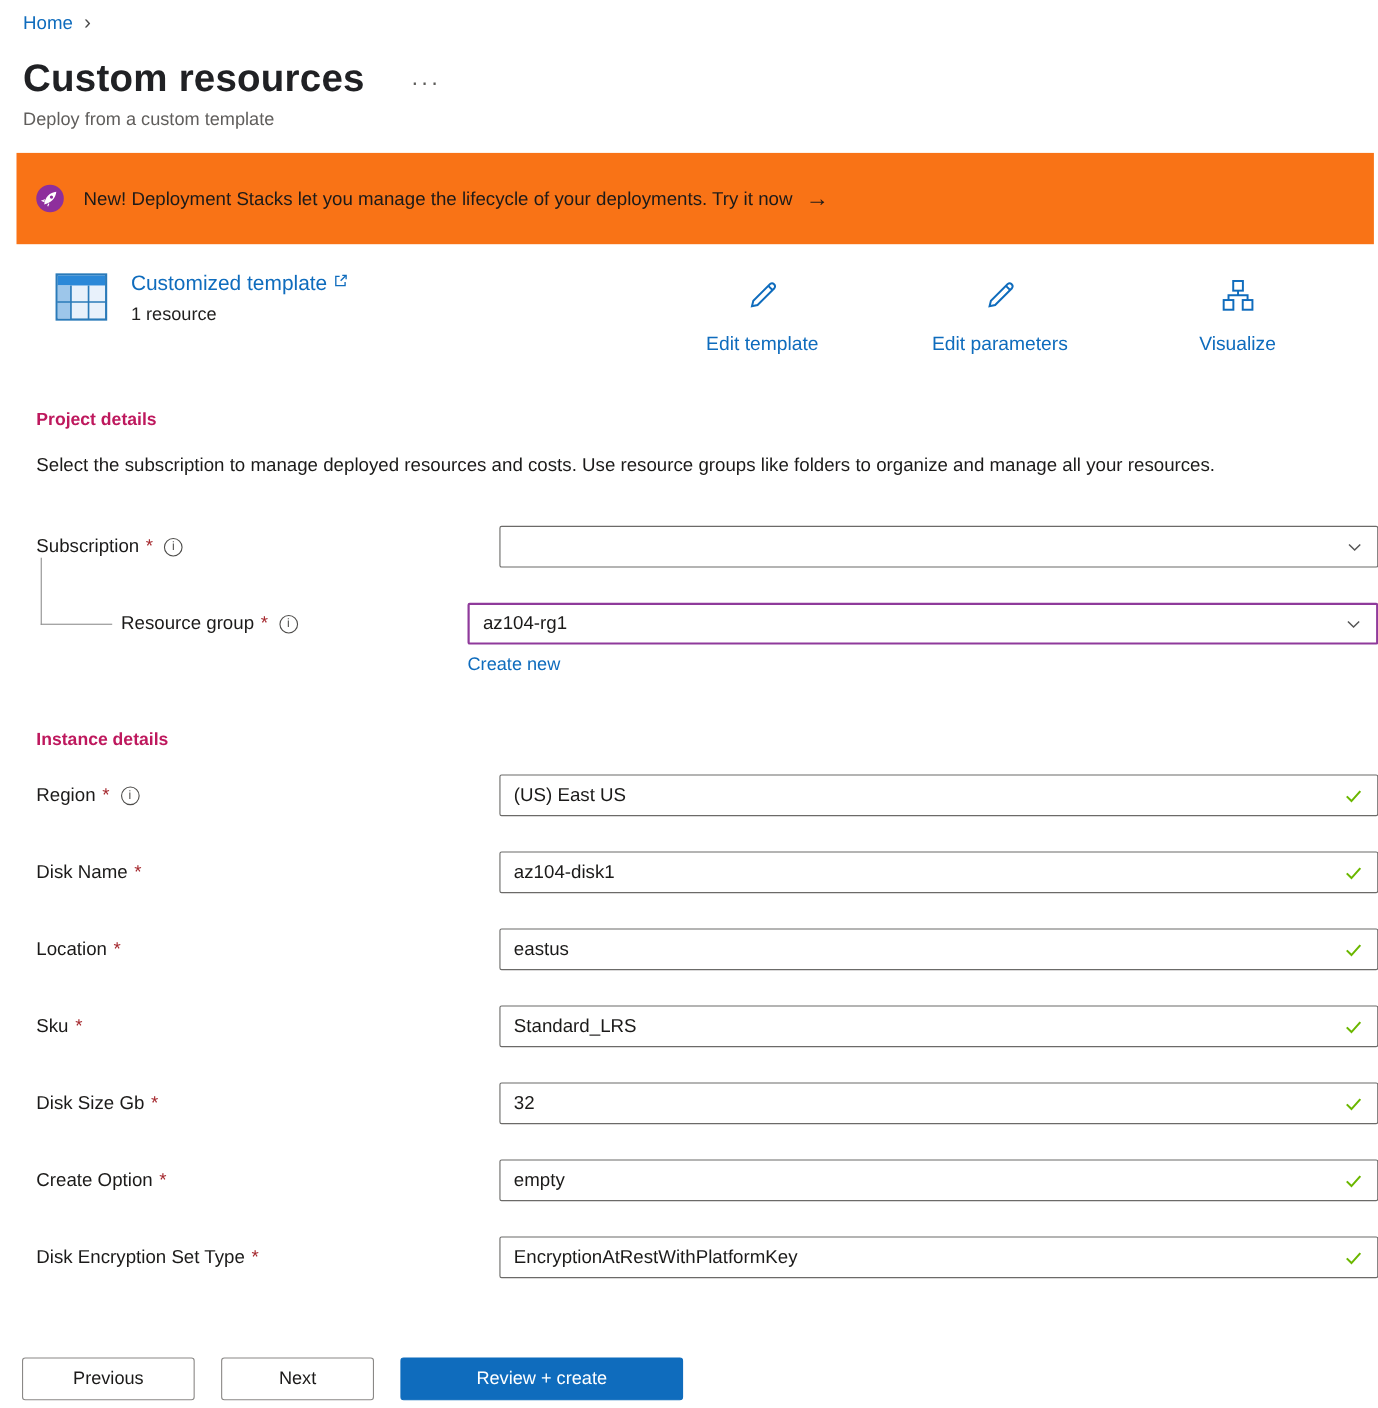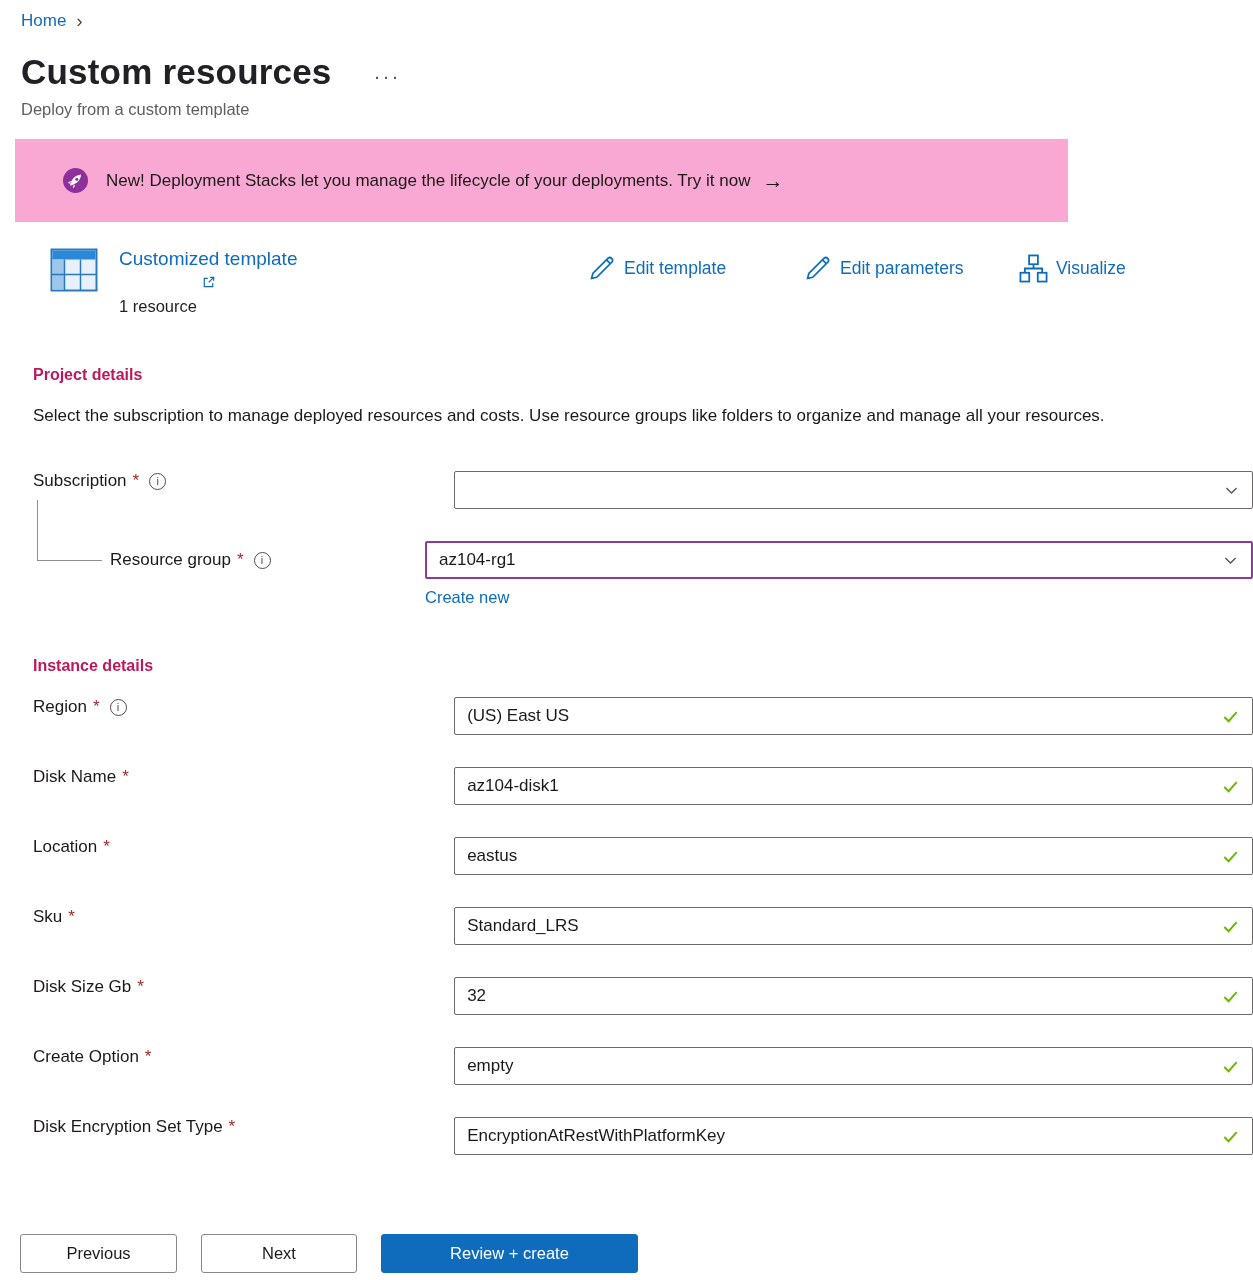--- a/index.html
+++ b/index.html
@@ -23,8 +23,8 @@
   .subtitle { margin: 8px 0 0 21px; color: #605e5c; font-size: 16.5px; }
 
   
-  .banner { margin: 20px 0 0 15px; width: 1053px; height: 83px; background: #f9a8d4;
-            display: flex; align-items: center; padding-left: 47px; }
+  .banner { margin: 20px 0 0 15px; width: 1234px; height: 83px; background: #f97316;
+            display: flex; align-items: center; padding-left: 17px; }
   .rocket-wrap { margin-right: 17px; }
   .banner-text { font-size: 17px; color: #1b1a19; }
   .banner-arrow { font-size: 21px; color: #1b1a19; margin-left: 12px; cursor: pointer; }

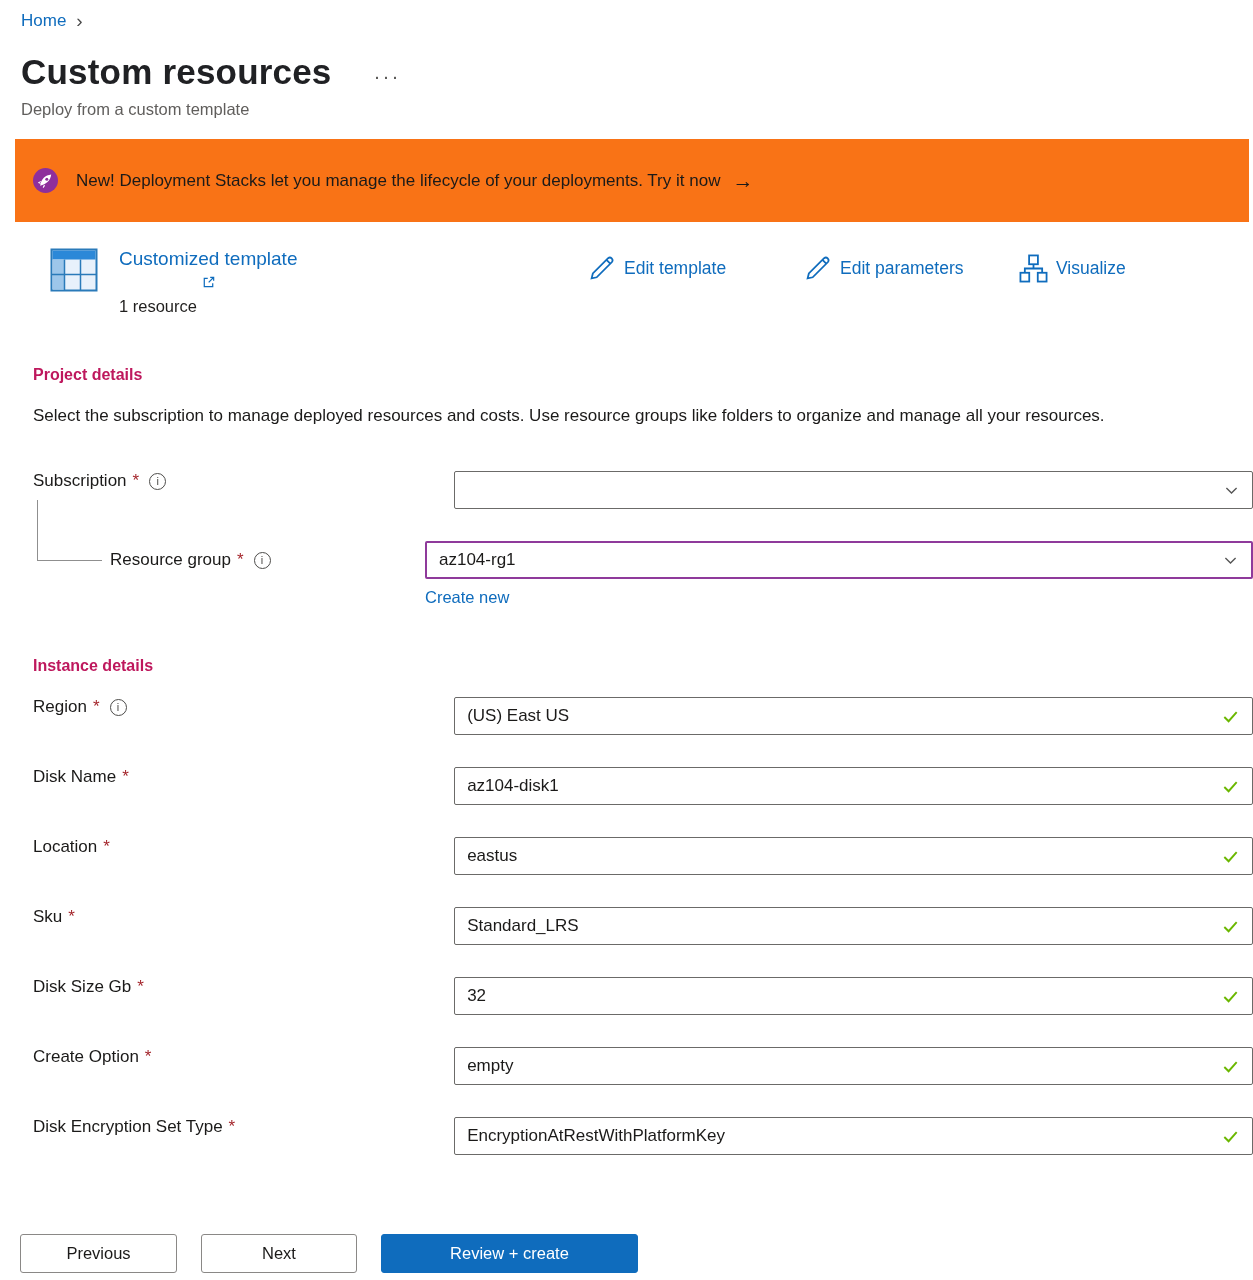--- a/index.html
+++ b/index.html
@@ -32,7 +32,7 @@
   
   .template-row { margin: 26px 20px 0 50px; display: flex; align-items: flex-start; }
   .tpl-text { margin-left: 21px; }
-  .tpl-link { display: inline-flex; align-items: center; gap: 5px; font-size: 19px; color: #0f6cbd; cursor: pointer; flex-direction: column; }
+  .tpl-link { display: inline-flex; align-items: flex-start; gap: 5px; font-size: 19px; color: #0f6cbd; cursor: pointer; }
   .tpl-count { margin-top: 7px; font-size: 16.5px; color: #201f1e; }
   .tpl-actions { margin-left: auto; display: flex; margin-top: 4px; }
   .action { width: 216px; display: flex; align-items: center; gap: 6px;

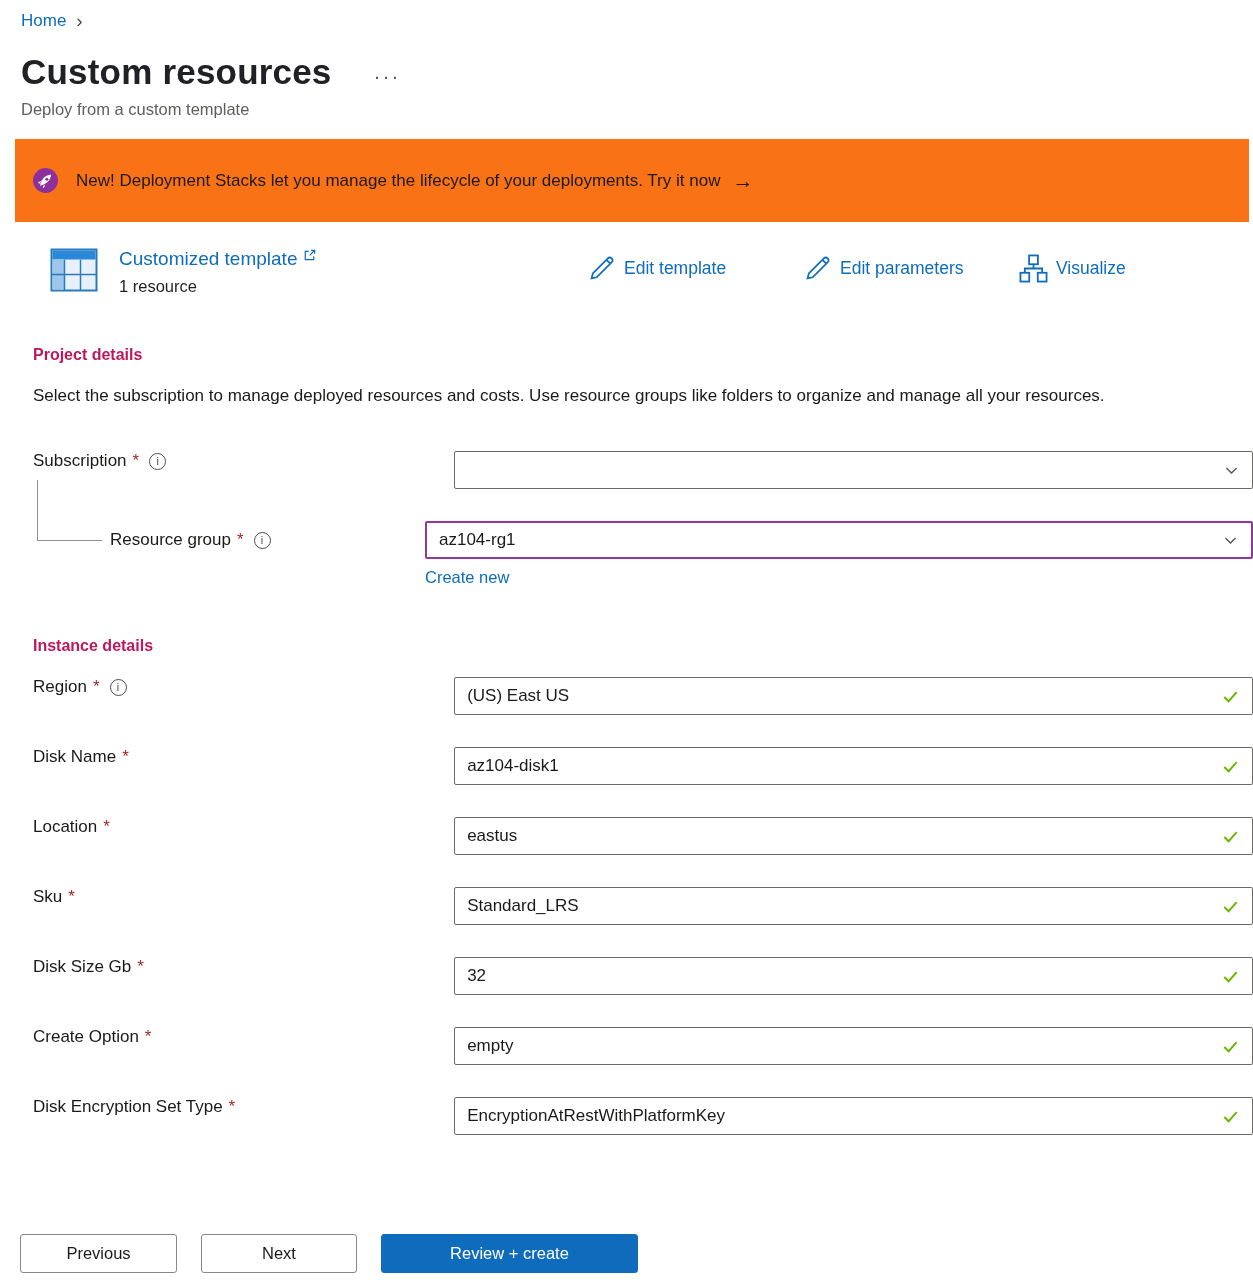--- a/index.html
+++ b/index.html
@@ -35,7 +35,7 @@
   .tpl-link { display: inline-flex; align-items: flex-start; gap: 5px; font-size: 19px; color: #0f6cbd; cursor: pointer; }
   .tpl-count { margin-top: 7px; font-size: 16.5px; color: #201f1e; }
   .tpl-actions { margin-left: auto; display: flex; margin-top: 4px; }
-  .action { width: 216px; display: flex; align-items: center; gap: 6px;
+  .action { width: 216px; display: flex; flex-direction: column; align-items: center; gap: 17px;
             color: #0f6cbd; cursor: pointer; background: none; border: none; font-family: inherit; }
   .action-label { font-size: 17.5px; color: #0f6cbd; }
 

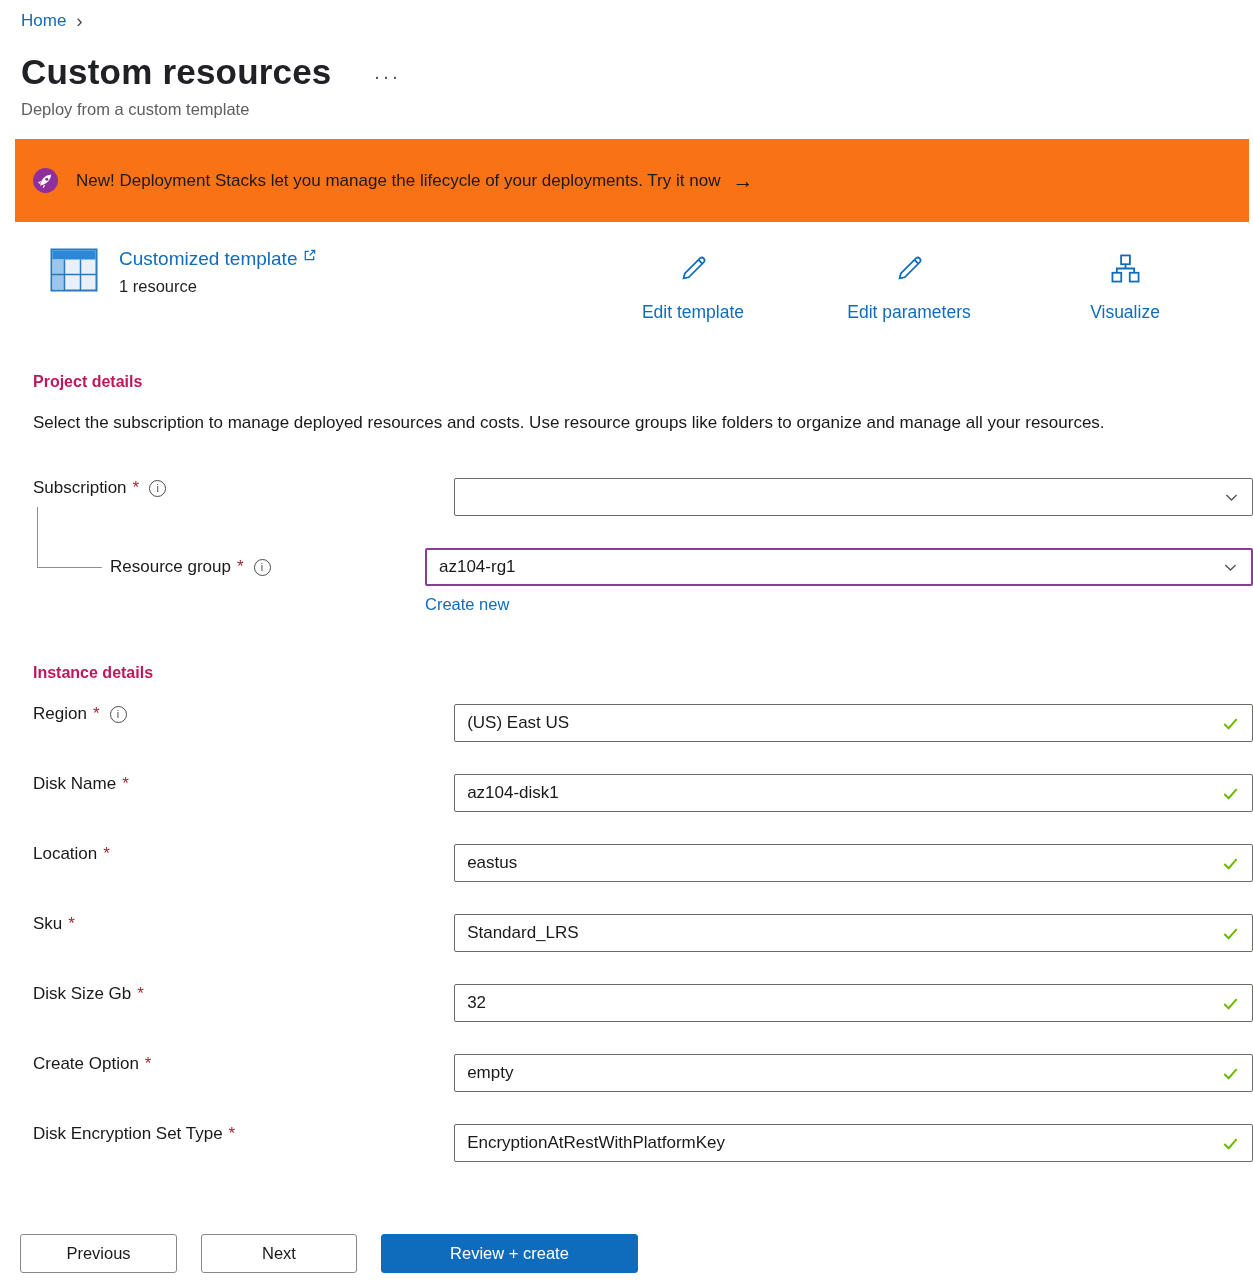--- a/index.html
+++ b/index.html
@@ -47,7 +47,7 @@
   .fields { margin-left: 33px; position: relative; }
   .project-fields { margin-top: 40px; }
   .instance-fields { margin-top: 22px; }
-  .field-row { display: flex; align-items: flex-start; }
+  .field-row { display: flex; align-items: center; }
   .field-row + .field-row { margin-top: 32px; }
   .field-label { width: 437px; display: flex; align-items: center; gap: 6px; font-size: 17px; }
   .req { color: #a4262c; }

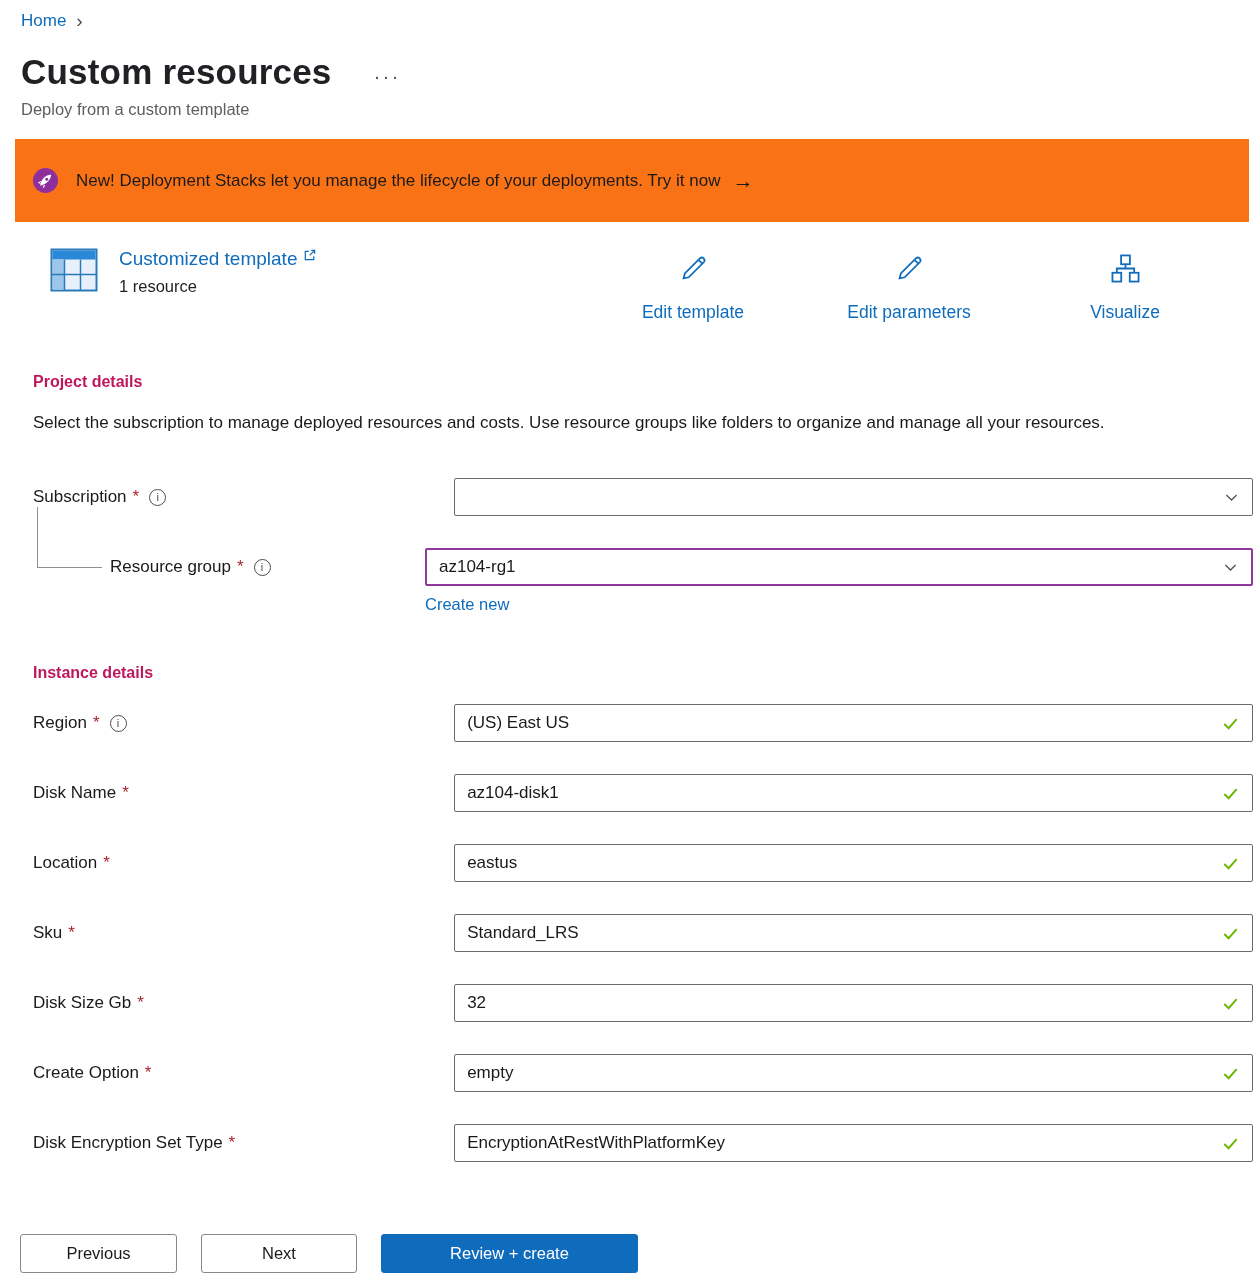--- a/index.html
+++ b/index.html
@@ -324,7 +324,7 @@
 
 <div class="footer">
   <button class="btn" style="width:157px">Previous</button>
-  <button class="btn" style="width:156px">Next</button>
+  <button class="btn" style="width:139px">Next</button>
   <button class="btn btn-primary" style="width:257px">Review + create</button>
 </div>
 

